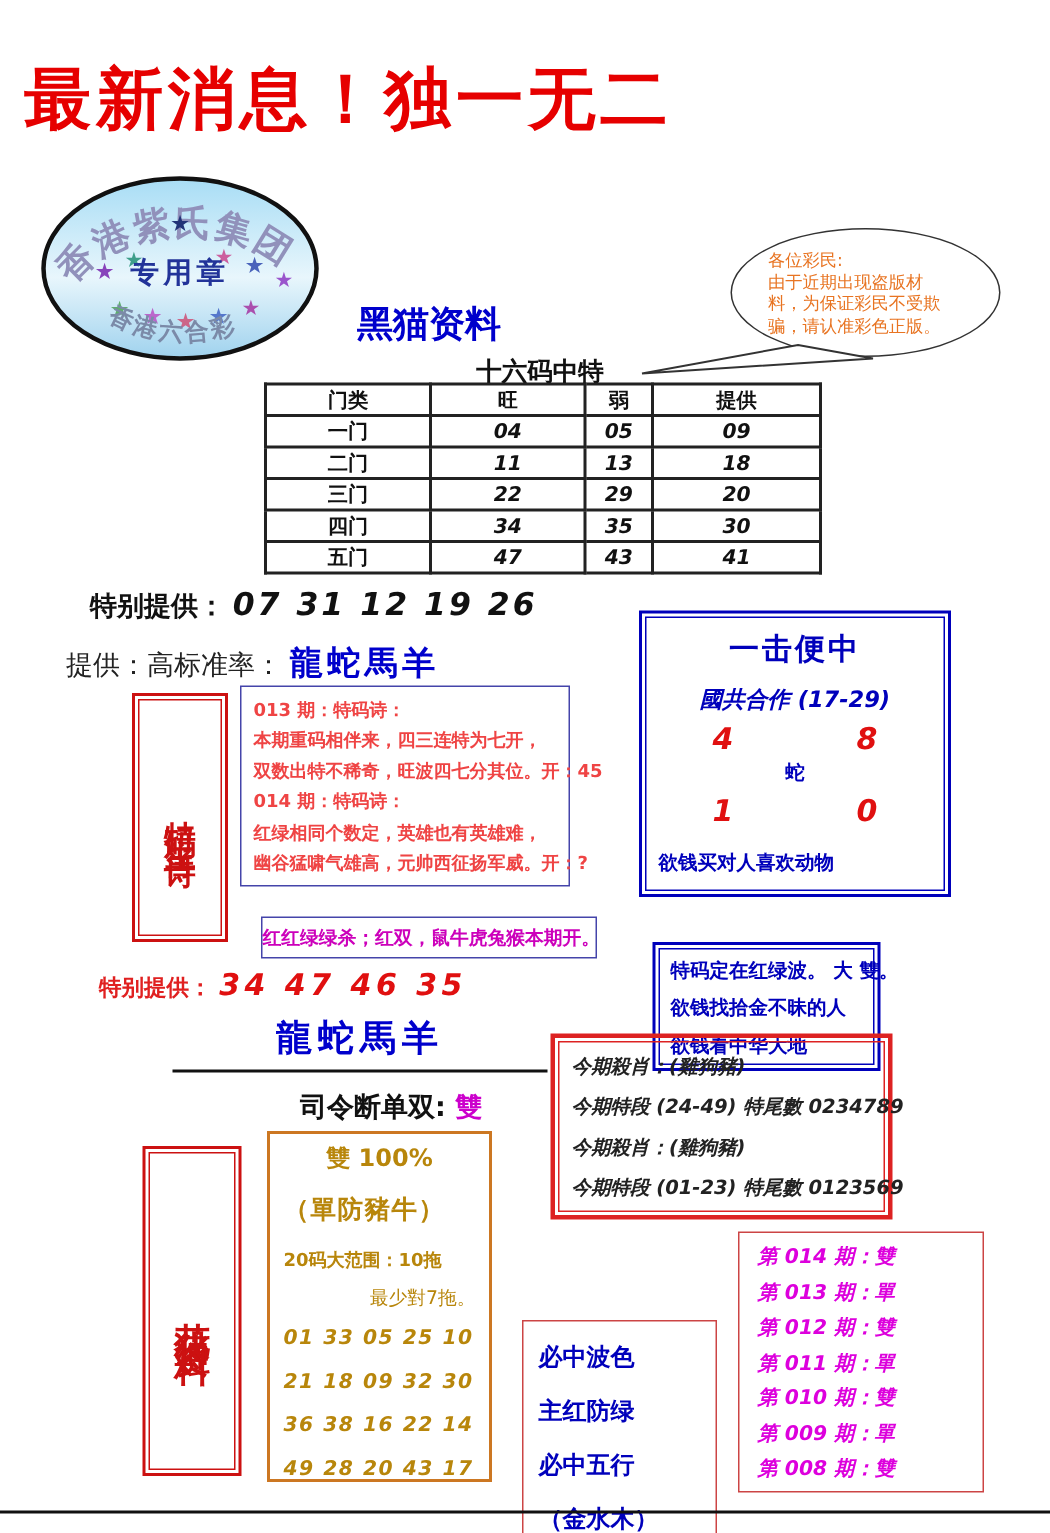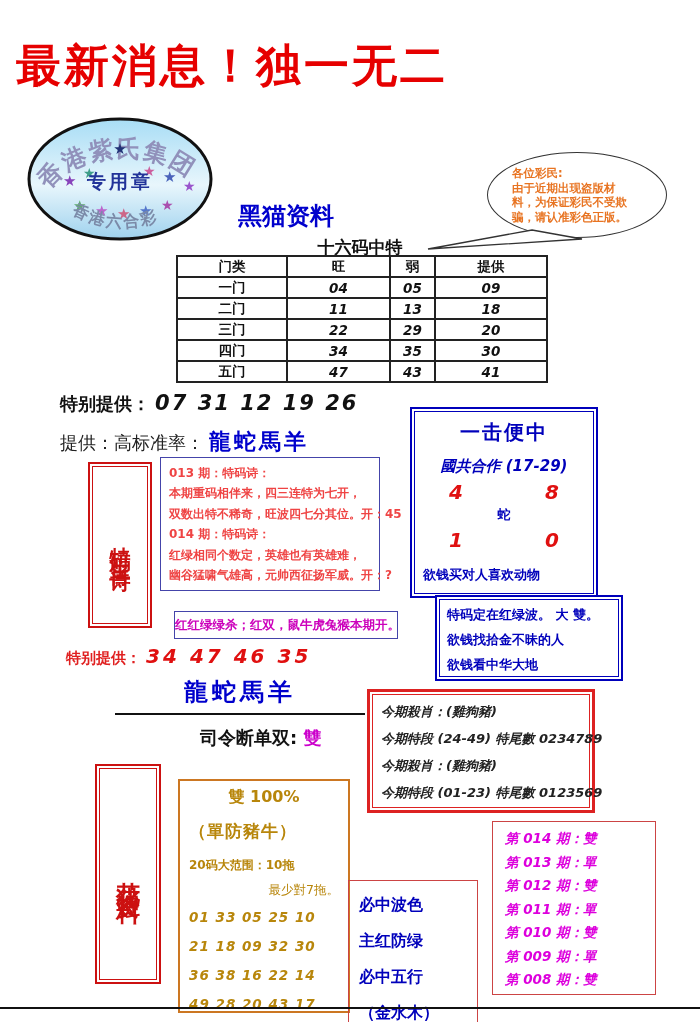--- a/index.html
+++ b/index.html
@@ -27,7 +27,7 @@
     top:152px; left:487px; width:180px; height:86px;
     border:1.5px solid #333; border-radius:50%; background:#fff;
     padding:13px 14px 0 24px;
-    font-size:11.5px; font-weight:bold; color:#e87422; line-height:14.5px;
+    font-size:11.5px; font-weight:normal; color:#e87422; line-height:14.5px;
   }
   .tailsvg { top:224px; left:420px; width:260px; height:40px; }
 

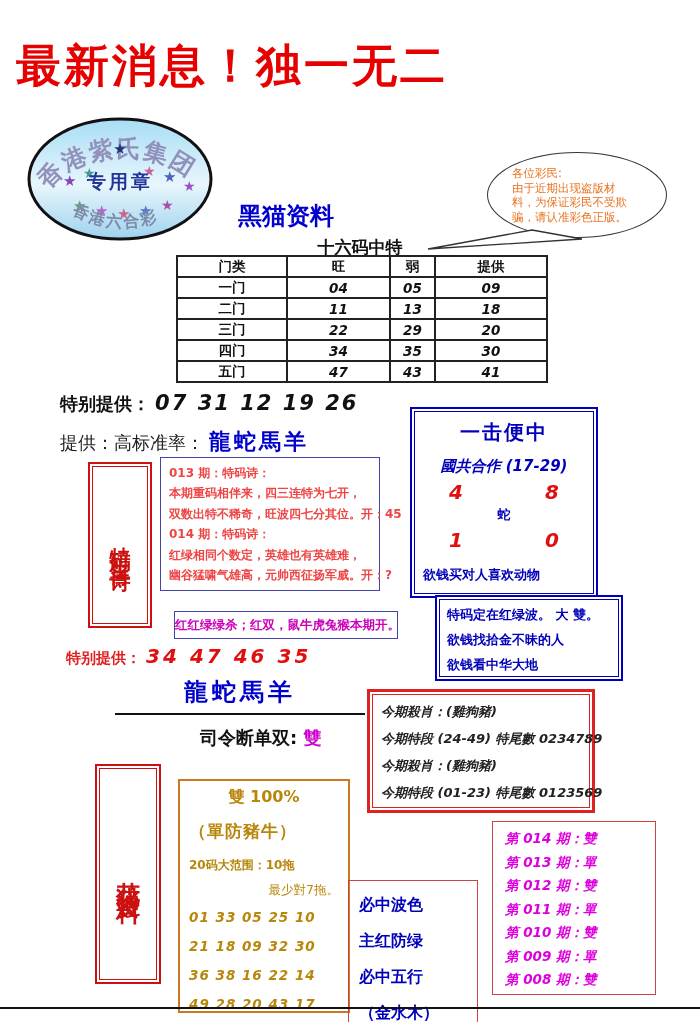--- a/index.html
+++ b/index.html
@@ -45,7 +45,7 @@
   .sp1 .lbl { font-size:18px; font-weight:bold; color:#111; }
   .sp1 .num { font-size:21px; font-weight:bold; font-style:italic; color:#111; letter-spacing:2px; }
 
-  .provide { top:427px; left:60px; white-space:nowrap; }
+  .provide { top:427px; left:44px; white-space:nowrap; }
   .provide .lbl { font-size:18px; color:#222; }
   .provide .zod { font-size:22px; font-weight:bold; color:#0000cc; letter-spacing:3px; }
 

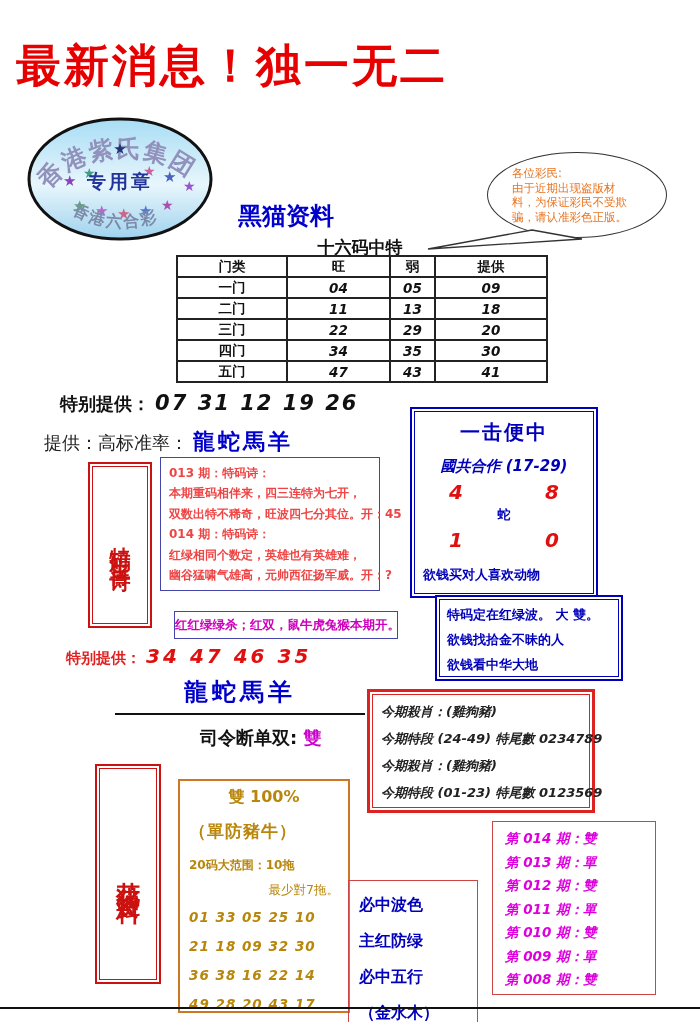--- a/index.html
+++ b/index.html
@@ -68,7 +68,7 @@
   .dblblue { border:2px solid #0000bb; padding:2px; background:#fff; }
   .dblblue > .inner { border:1px solid #0000bb; width:100%; height:100%; }
 
-  .hitbox  { top:407px; left:410px; width:188px; height:191px; }
+  .hitbox  { top:407px; left:426px; width:208px; height:191px; }
   .hitbox .htitle { text-align:center; font-size:20px; font-weight:bold; color:#0000bb;
                     margin-top:7px; letter-spacing:2px; }
   .hitbox .coop   { text-align:center; font-size:15px; font-weight:bold; font-style:italic;

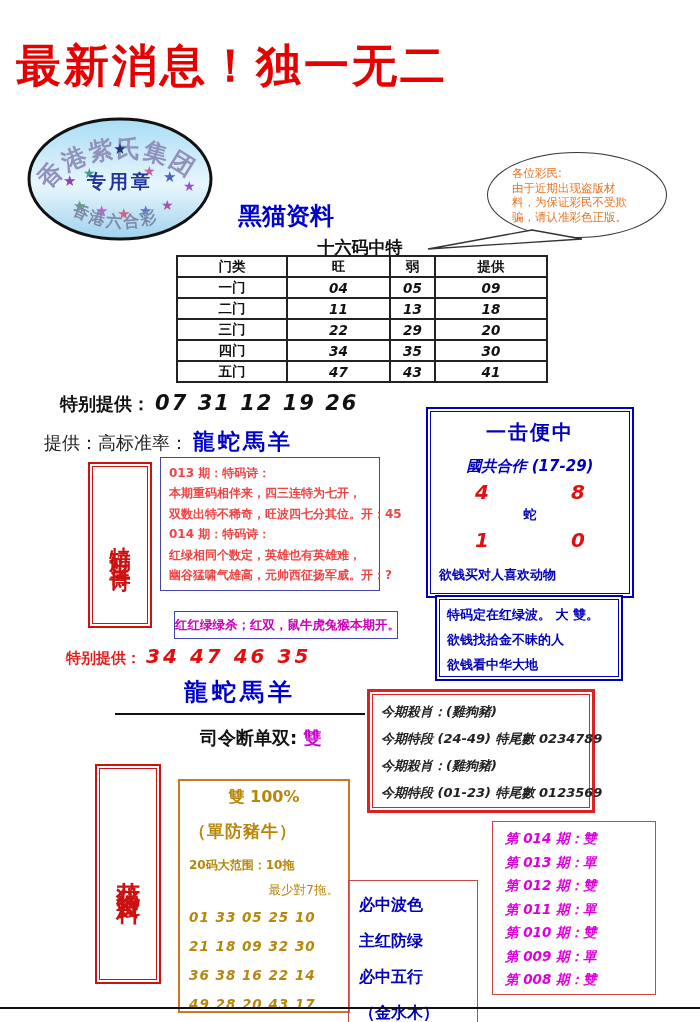--- a/index.html
+++ b/index.html
@@ -78,7 +78,7 @@
   .hitbox .snake  { text-align:center; font-size:13px; font-weight:bold; color:#0000bb; margin-top:2px; }
   .hitbox .hfoot  { font-size:13px; font-weight:bold; color:#0000bb; margin:14px 0 0 8px; }
 
-  .hintbox { top:595px; left:435px; width:188px; height:86px; }
+  .hintbox { top:628px; left:435px; width:152px; height:86px; }
   .hintbox .inner { padding:2px 7px; font-size:13px; font-weight:bold; color:#0000bb; line-height:25px;
                     white-space:nowrap; }
 

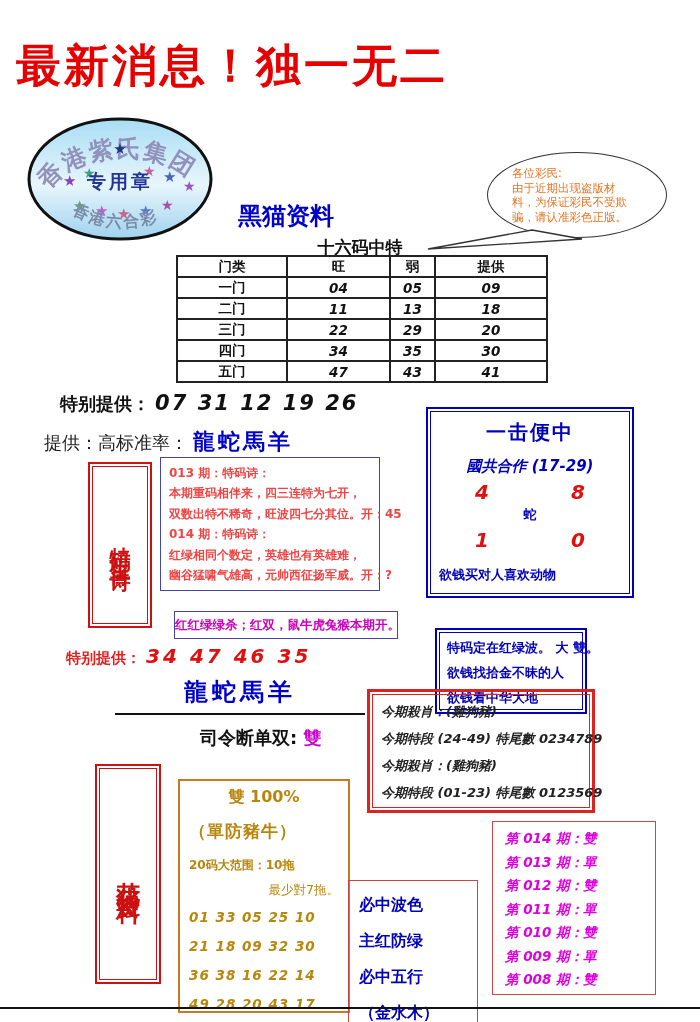--- a/index.html
+++ b/index.html
@@ -98,7 +98,7 @@
   .cmd .lbl { color:#111; }
   .cmd .val { color:#cc00cc; }
 
-  .orangebox { top:779px; left:178px; width:172px; height:234px;
+  .orangebox { top:754px; left:178px; width:150px; height:234px;
     border:2px solid #cc7722; color:#b8860b; padding:6px 9px; }
   .orangebox .l1 { text-align:center; font-size:16px; font-weight:bold; }
   .orangebox .l2 { font-size:17px; font-weight:bold; margin-top:12px; letter-spacing:1px; }

